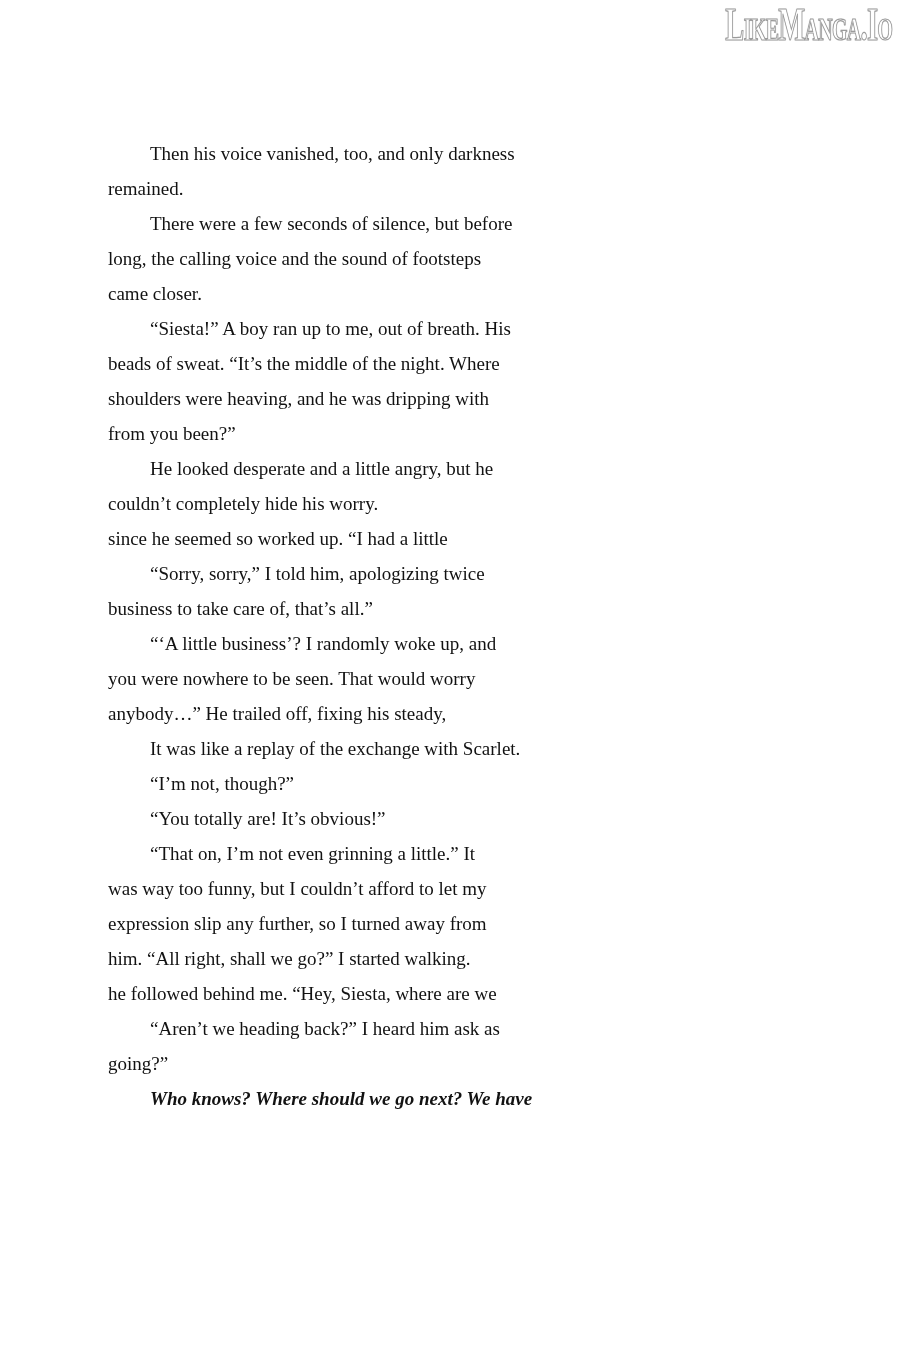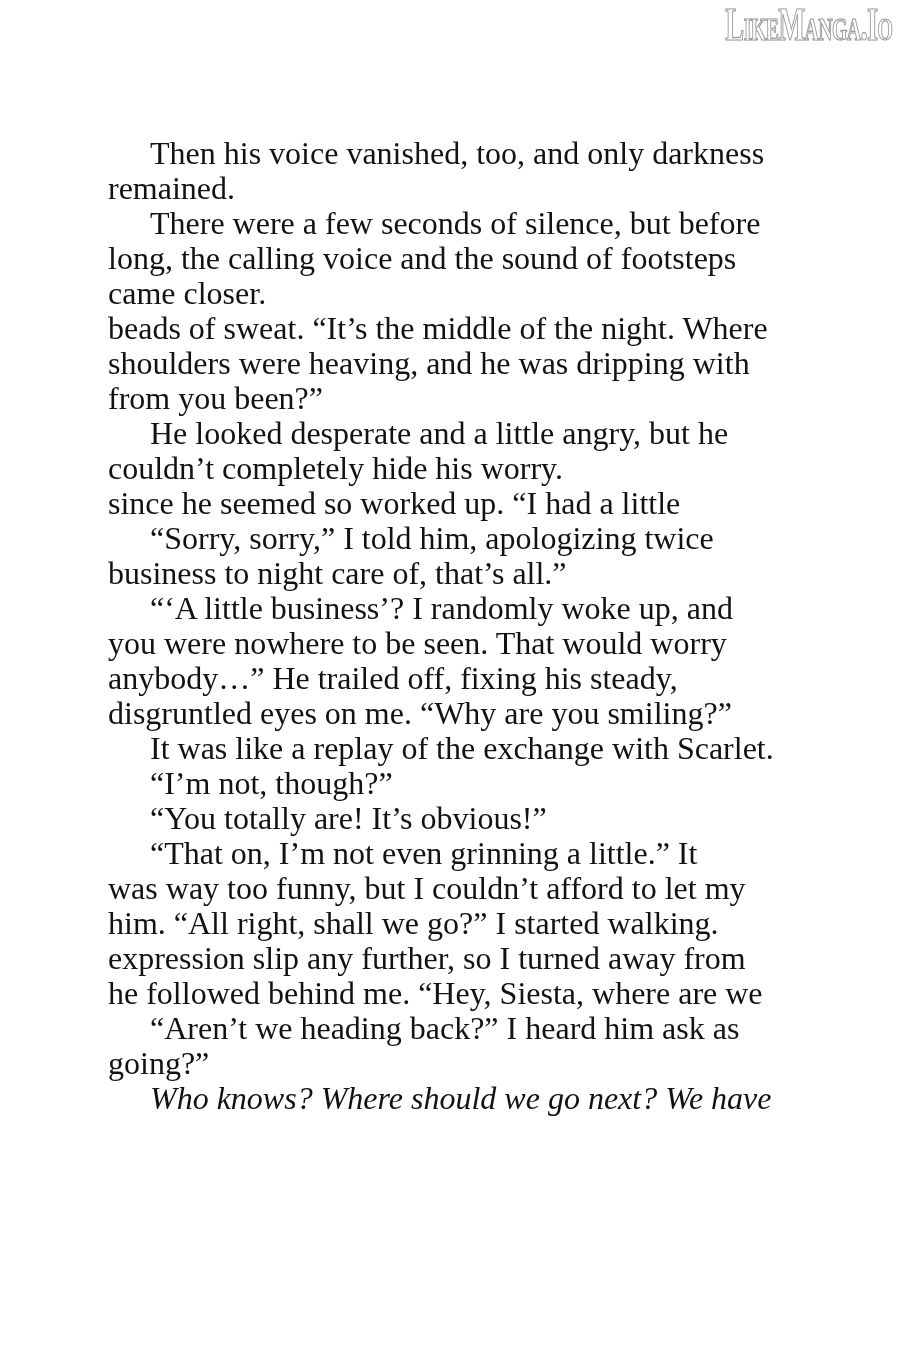--- a/index.html
+++ b/index.html
@@ -33,7 +33,7 @@
     position: absolute;
     left: 108px; top: 136px;
     width: 600px;
-    font-size: 32px;
+    font-size: 19px;
     line-height: 35px;
     color: #121212;
   }

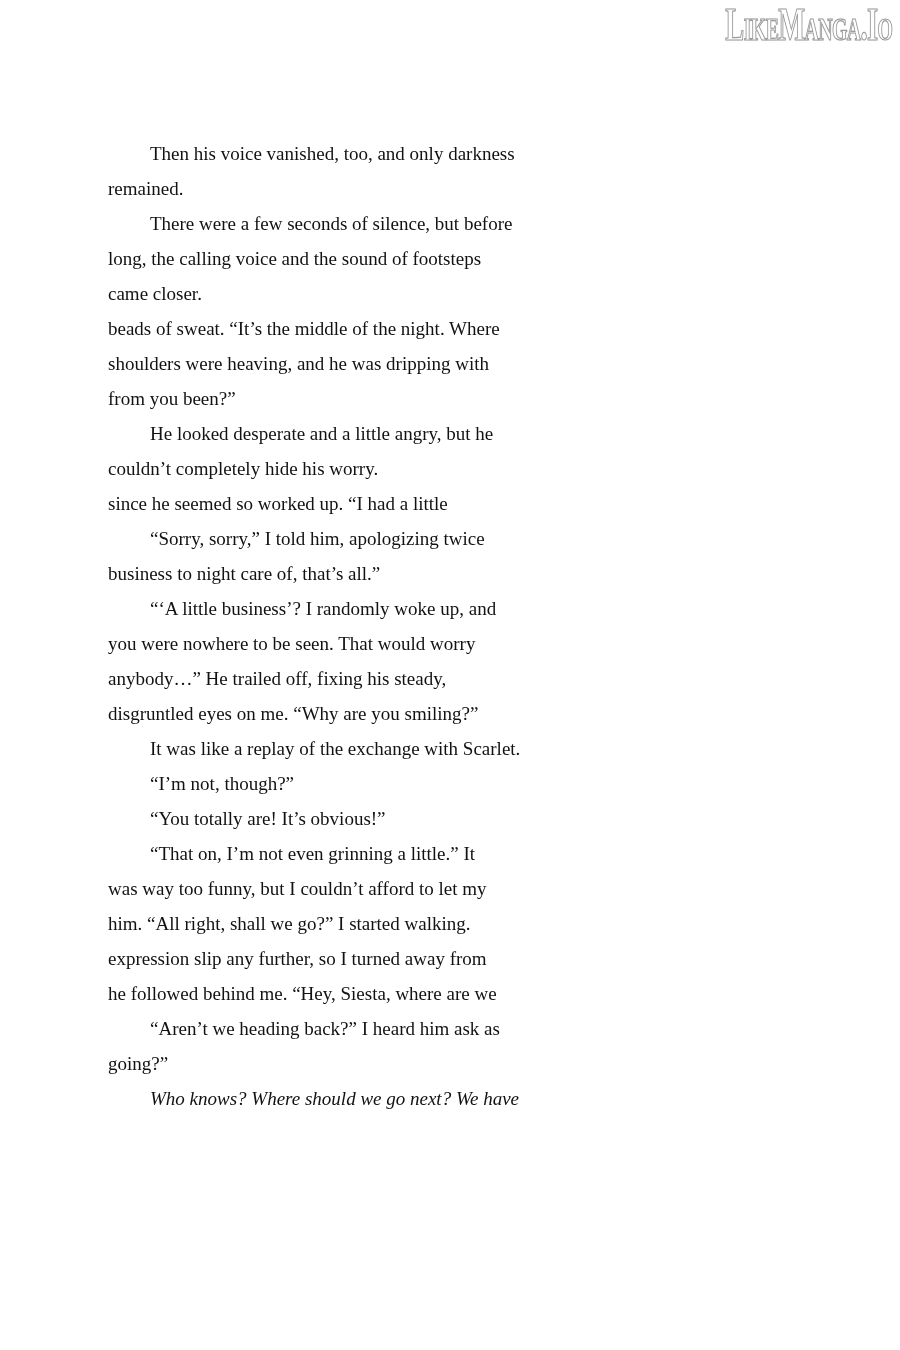--- a/index.html
+++ b/index.html
@@ -59,6 +59,7 @@
         <span class="line">came closer.</span>
       </p>
       <p class="para">
+        <span class="line first">“Siesta!” A boy ran up to me, out of breath. His</span>
         <span class="line">beads of sweat. “It’s the middle of the night. Where</span>
         <span class="line">shoulders were heaving, and he was dripping with</span>
         <span class="line">from you been?”</span>

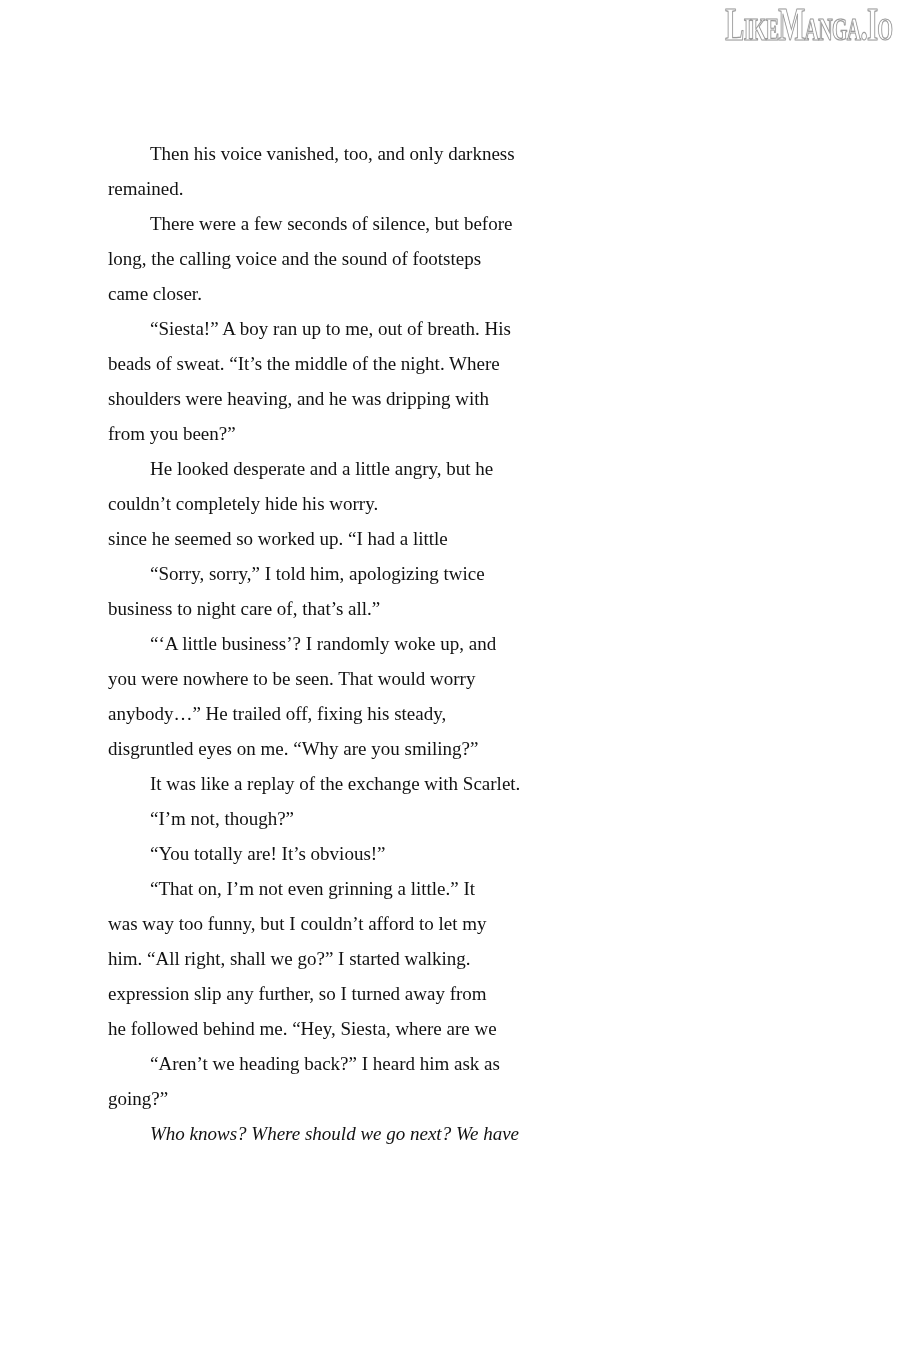--- a/index.html
+++ b/index.html
@@ -71,7 +71,7 @@
       <p class="para">
         <span class="line">since he seemed so worked up. “I had a little</span>
         <span class="line first">“Sorry, sorry,” I told him, apologizing twice</span>
-        <span class="line">business to night care of, that’s all.”</span>
+        <span class="line">business to take care of, that’s all.”</span>
       </p>
       <p class="para">
         <span class="line first">“‘A little business’? I randomly woke up, and</span>

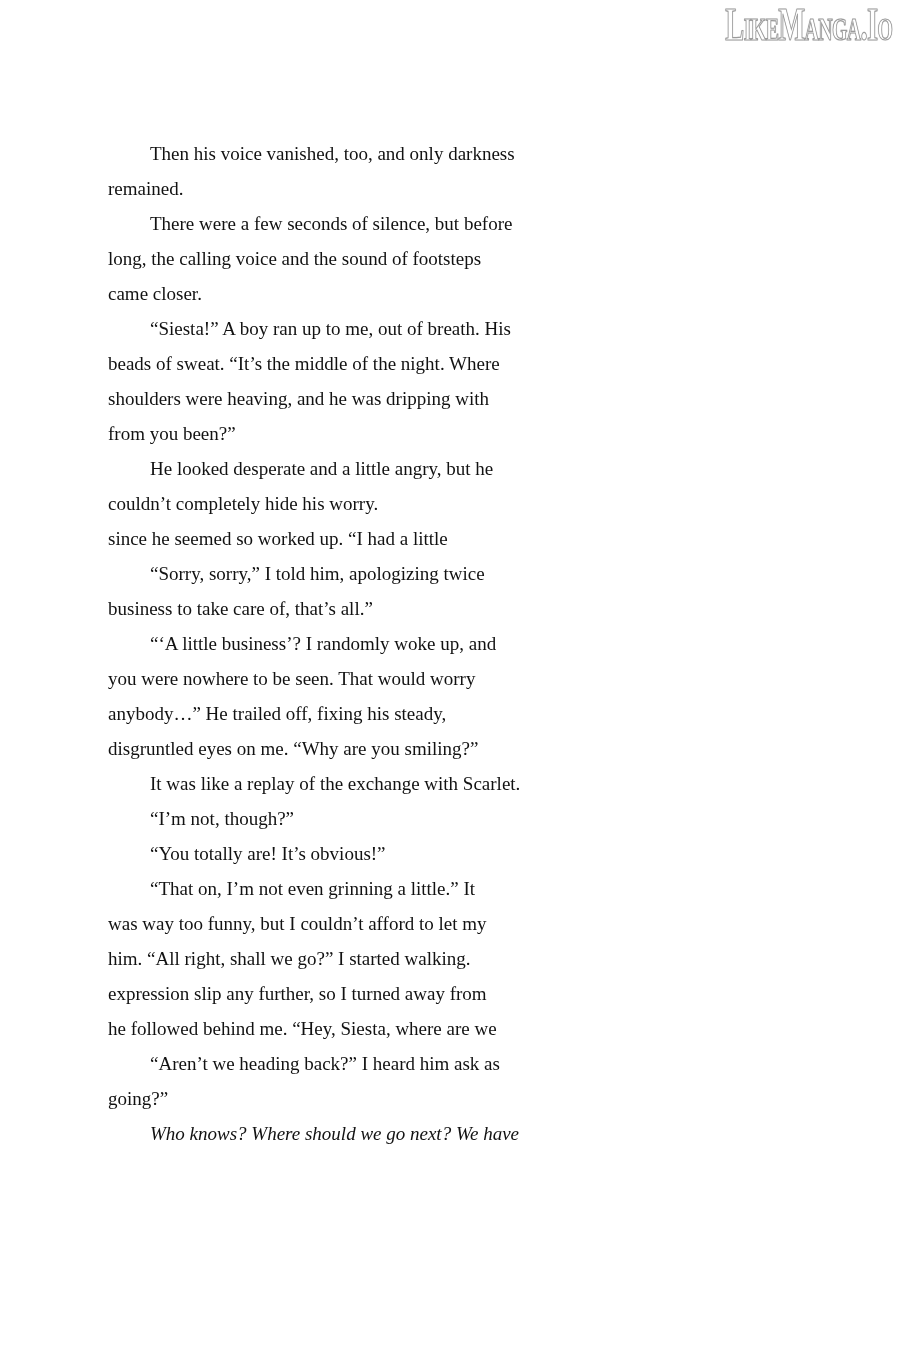--- a/index.html
+++ b/index.html
@@ -77,7 +77,6 @@
         <span class="line first">“‘A little business’? I randomly woke up, and</span>
         <span class="line">you were nowhere to be seen. That would worry</span>
         <span class="line">anybody…” He trailed off, fixing his steady,</span>
-        <span class="line">disgruntled eyes on me. “Why are you smiling?”</span>
       </p>
       <p class="para">
         <span class="line first">It was like a replay of the exchange with Scarlet.</span>

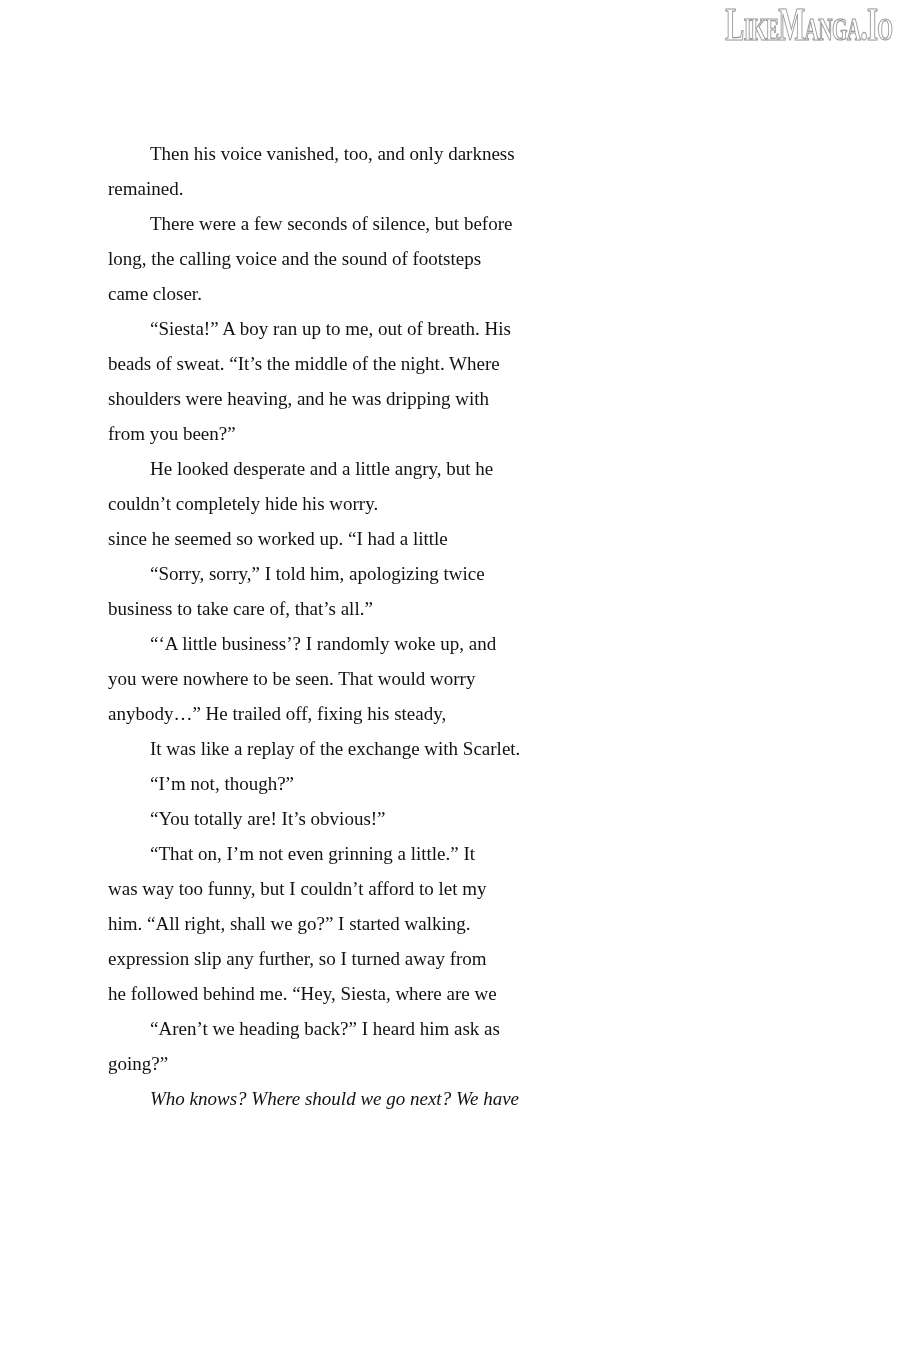--- a/index.html
+++ b/index.html
@@ -90,8 +90,8 @@
       <p class="para">
         <span class="line first">“That on, I’m not even grinning a little.” It</span>
         <span class="line">was way too funny, but I couldn’t afford to let my</span>
+        <span class="line">expression slip any further, so I turned away from</span>
         <span class="line">him. “All right, shall we go?” I started walking.</span>
-        <span class="line">expression slip any further, so I turned away from</span>
       </p>
       <p class="para">
         <span class="line">he followed behind me. “Hey, Siesta, where are we</span>

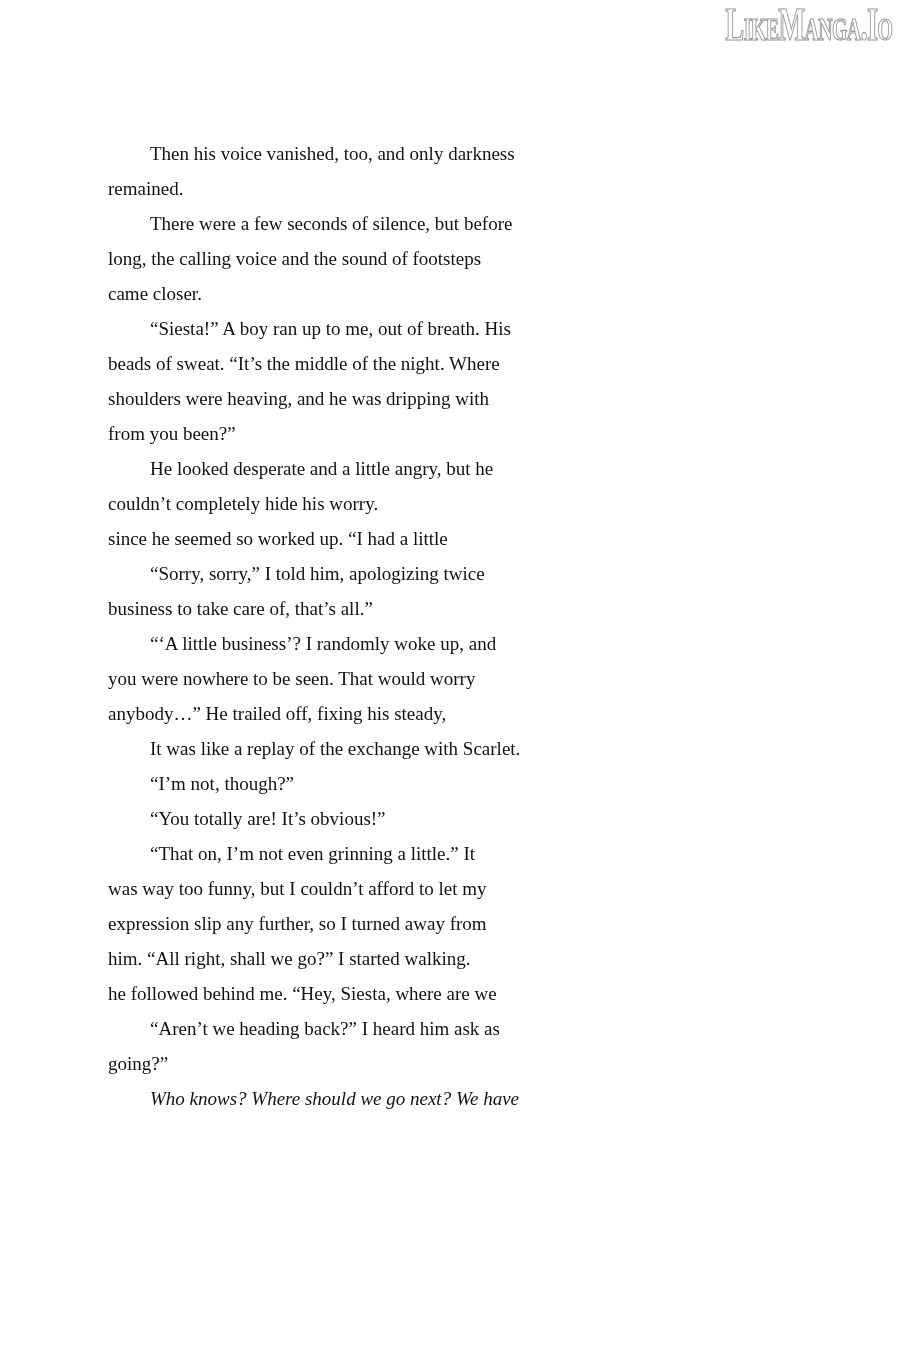--- a/index.html
+++ b/index.html
@@ -38,7 +38,7 @@
     color: #121212;
   }
   .para { margin: 0; padding: 0; }
-  .para.italic { font-style: italic; }
+  .para.italic { font-style: italic; font-weight: bold; }
   .line { display: block; white-space: nowrap; }
   .line.first { padding-left: 42px; }
 </style>

